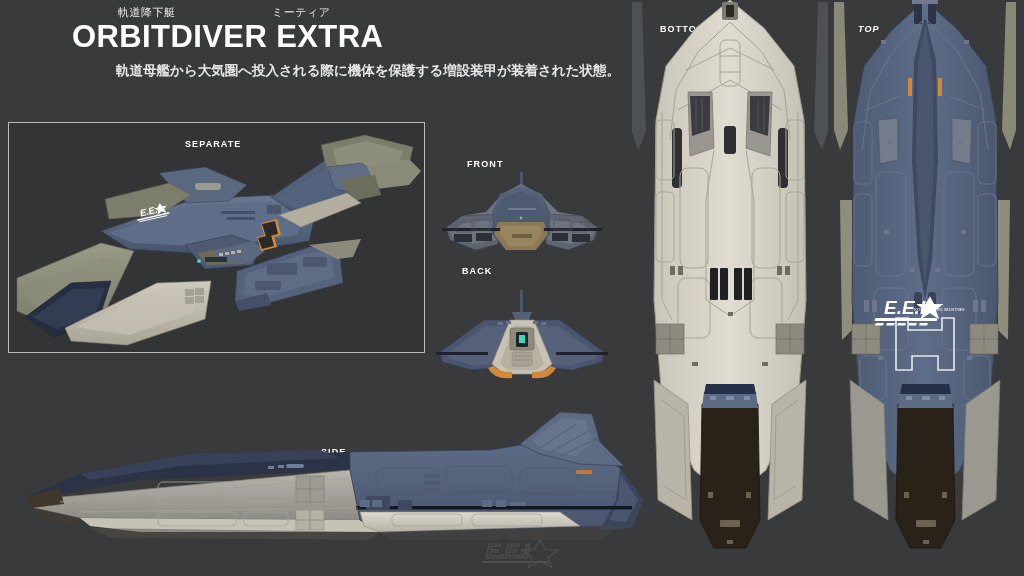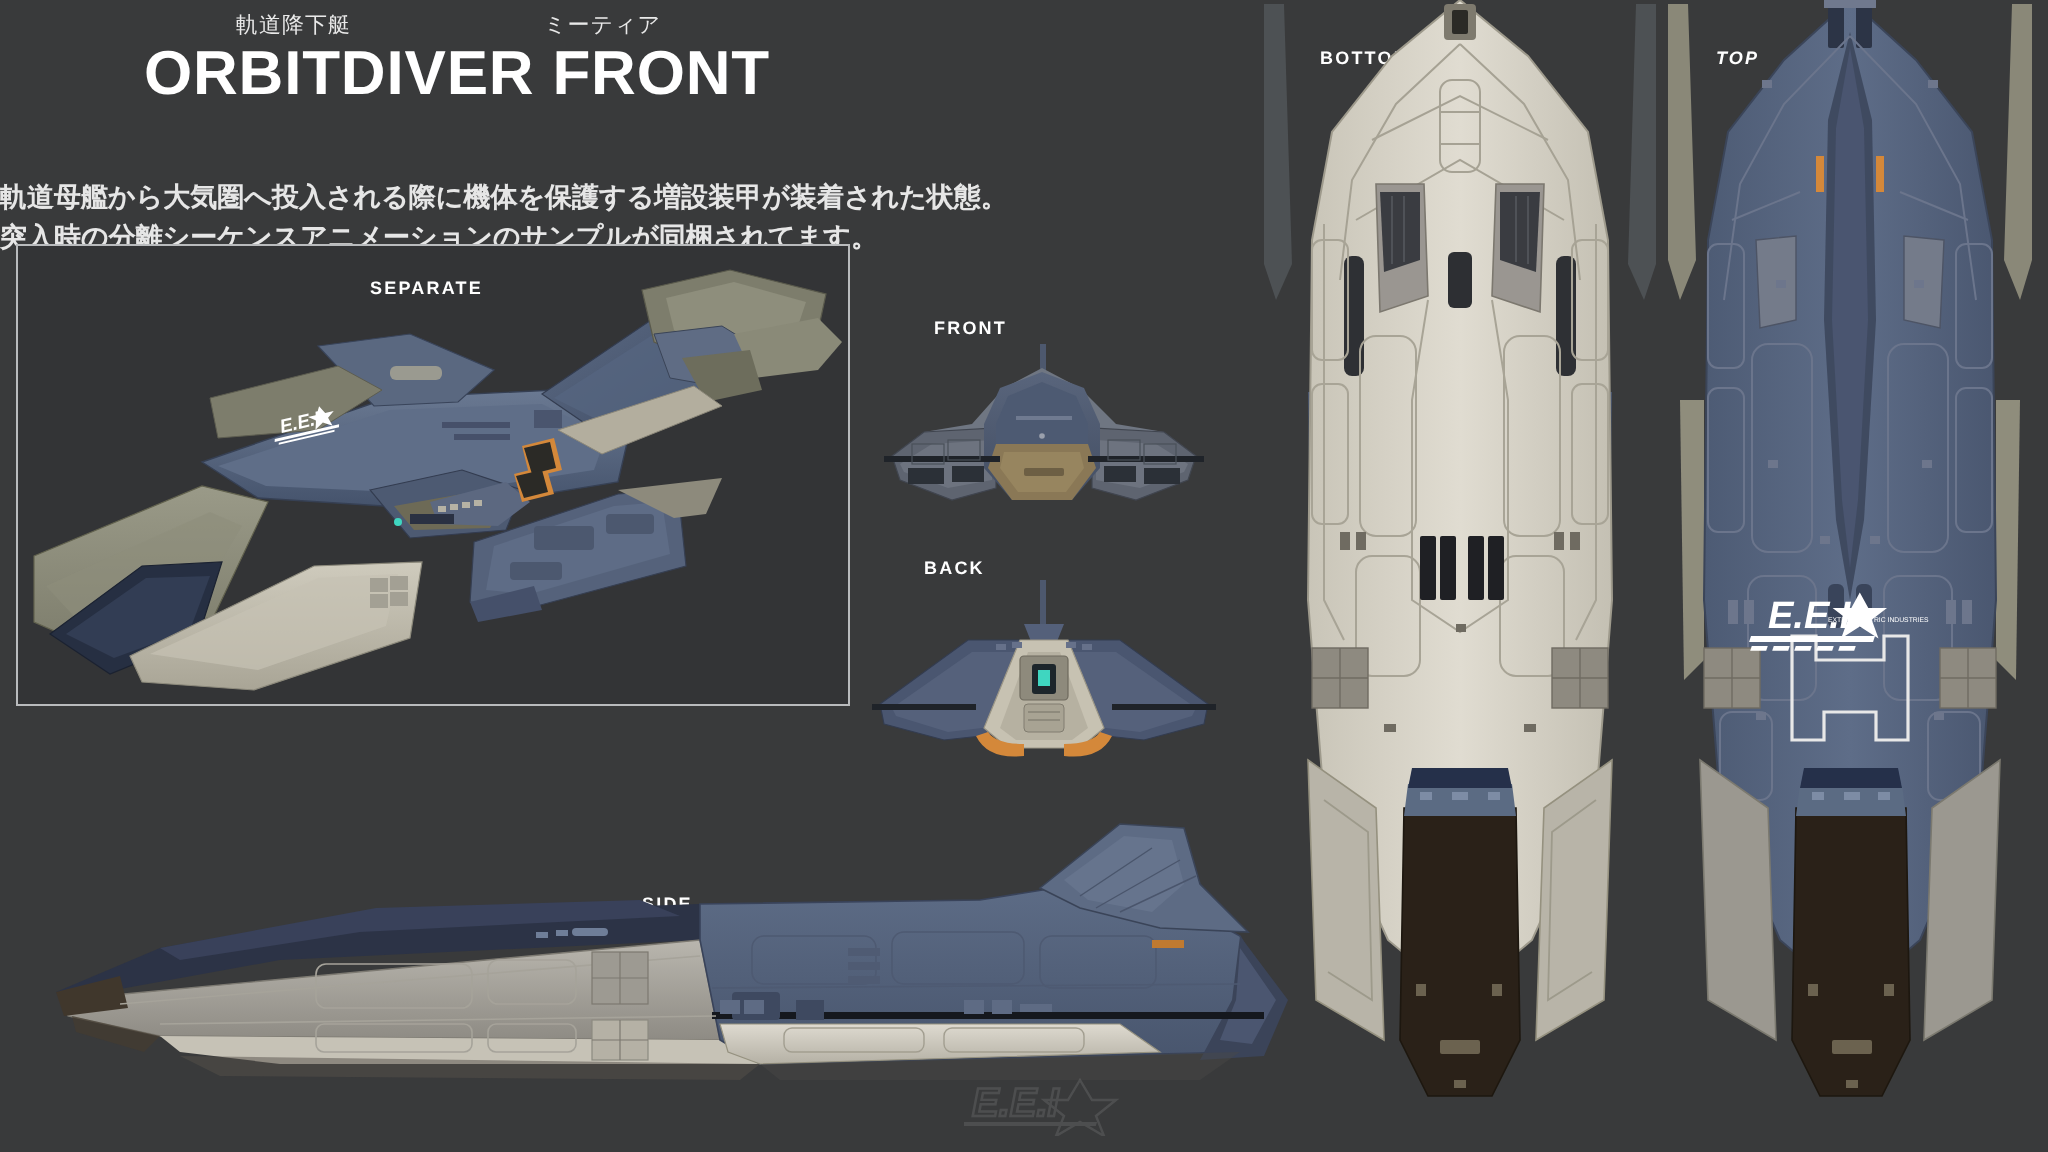--- a/index.html
+++ b/index.html
@@ -74,7 +74,7 @@
       <span class="ruby a">軌道降下艇</span>
       <span class="ruby b">ミーティア</span>
     </div>
-    <div class="title">ORBITDIVER FRONT</div>
+    <div class="title">ORBITDIVER EXTRA</div>
     <div class="desc">
       <div>軌道母艦から大気圏へ投入される際に機体を保護する増設装甲が装着された状態。</div>
       <div>突入時の分離シーケンスアニメーションのサンプルが同梱されてます。</div>

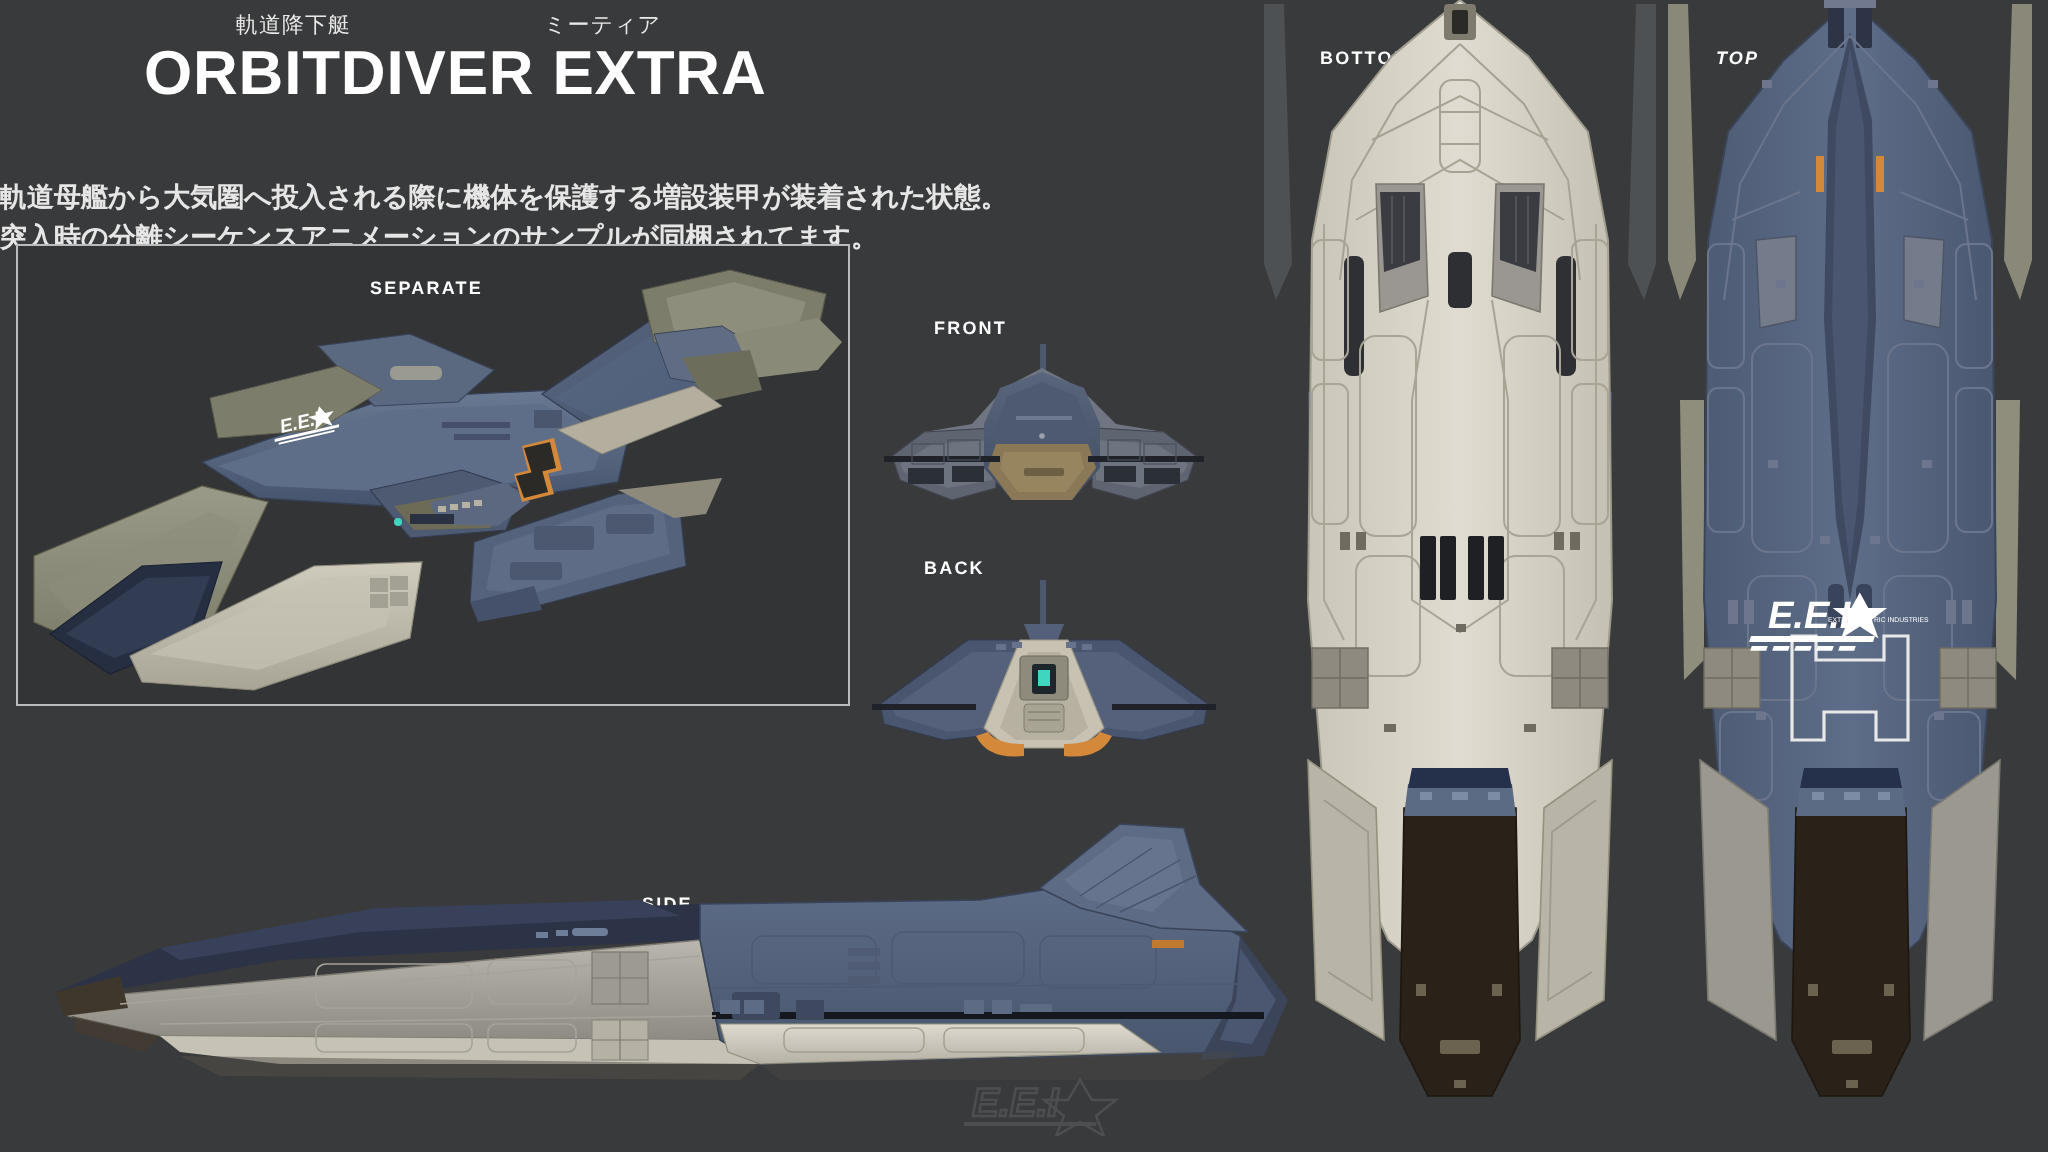--- a/index.html
+++ b/index.html
@@ -26,8 +26,8 @@
   }
   .desc{
     position:absolute;left:0;top:60px;width:620px;
-    text-align:left;font-size:13.5px;line-height:20px;color:#e6e6e6;
-    font-family:"DejaVu Sans",sans-serif;font-weight:bold;margin-top:29px;
+    text-align:right;font-size:13.5px;line-height:20px;color:#e6e6e6;
+    font-family:"DejaVu Sans",sans-serif;font-weight:bold;
   }
   .desc div{white-space:nowrap;}
 

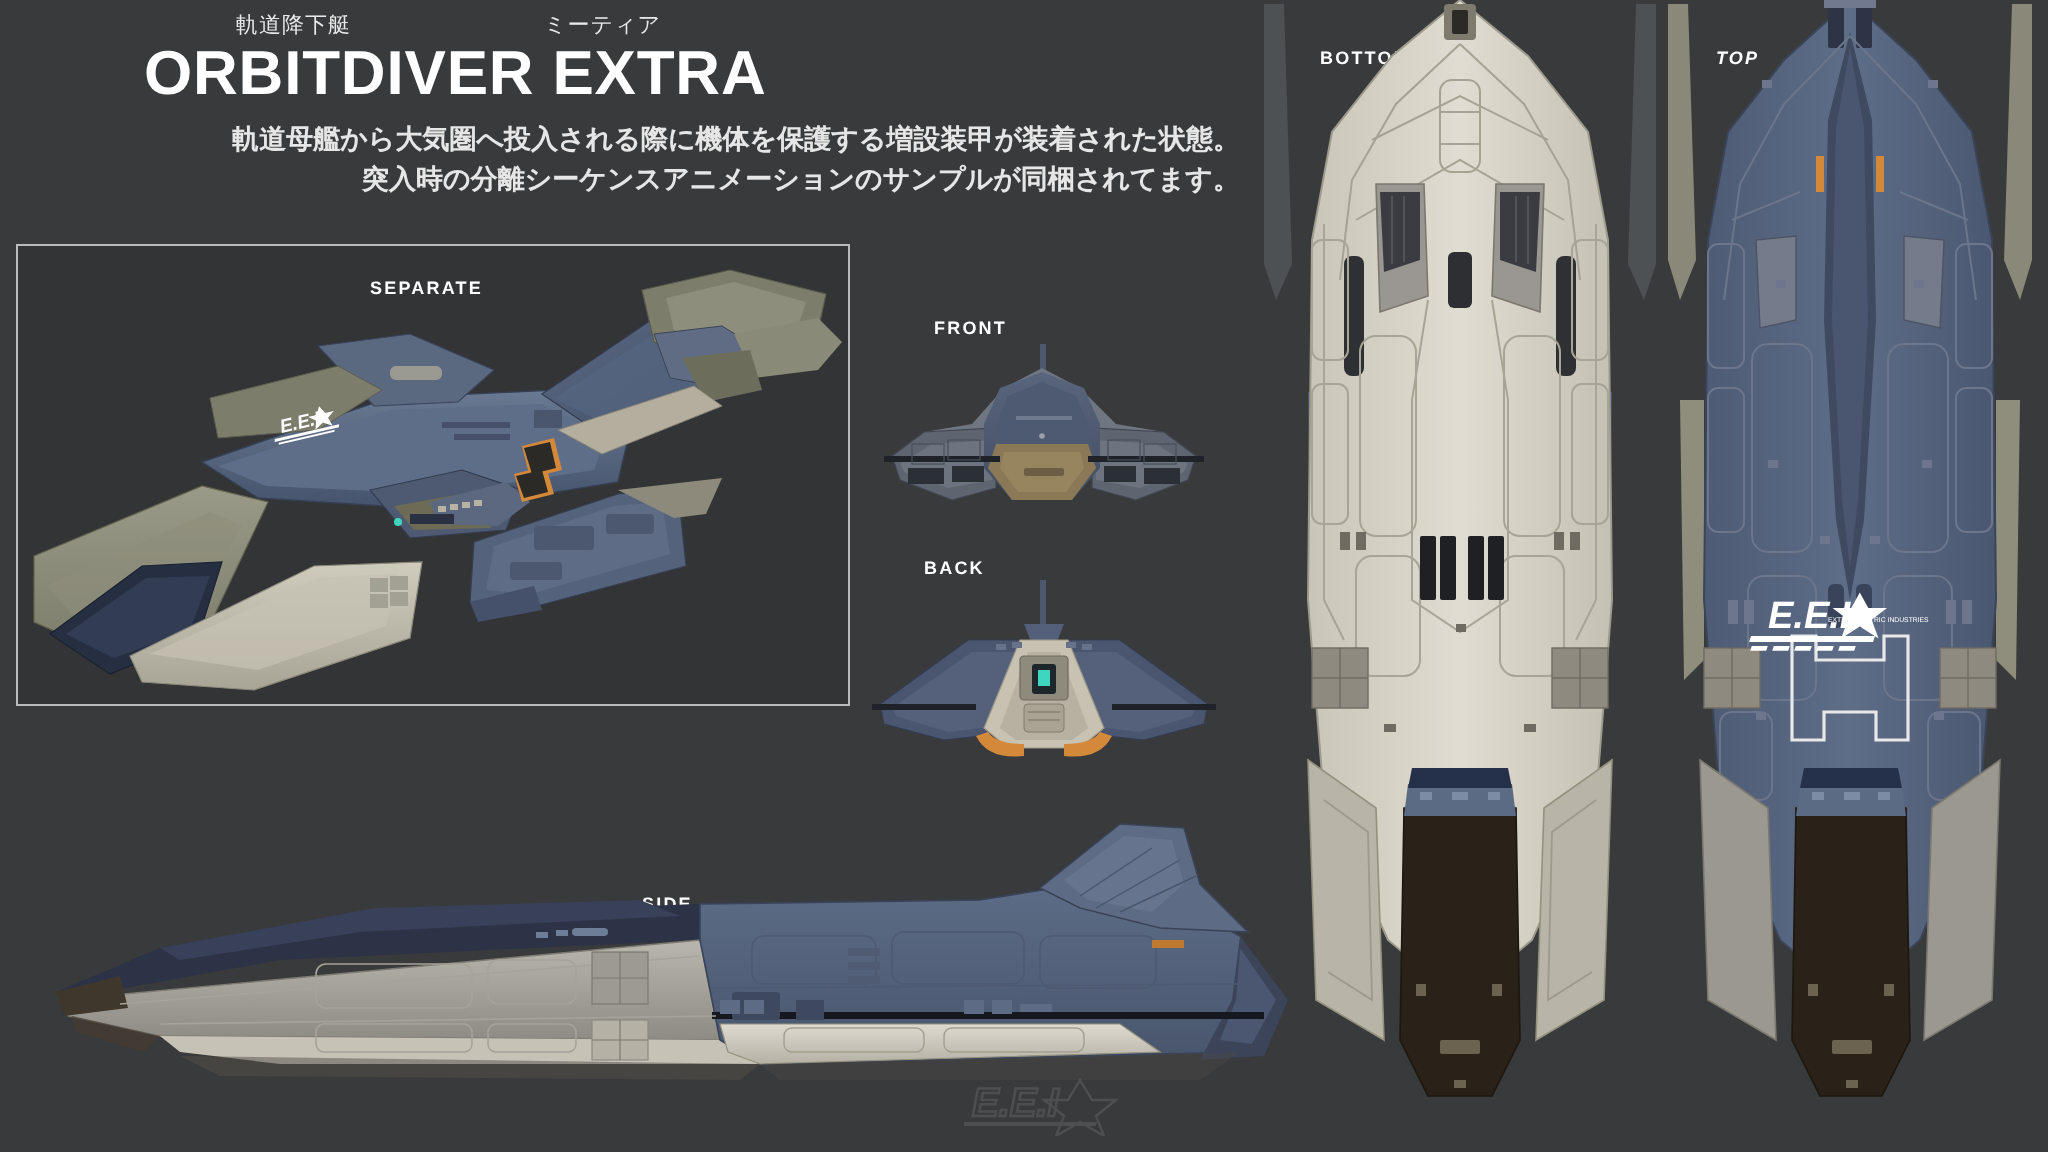--- a/index.html
+++ b/index.html
@@ -77,7 +77,6 @@
     <div class="title">ORBITDIVER EXTRA</div>
     <div class="desc">
       <div>軌道母艦から大気圏へ投入される際に機体を保護する増設装甲が装着された状態。</div>
-      <div>突入時の分離シーケンスアニメーションのサンプルが同梱されてます。</div>
     </div>
   </div>
 

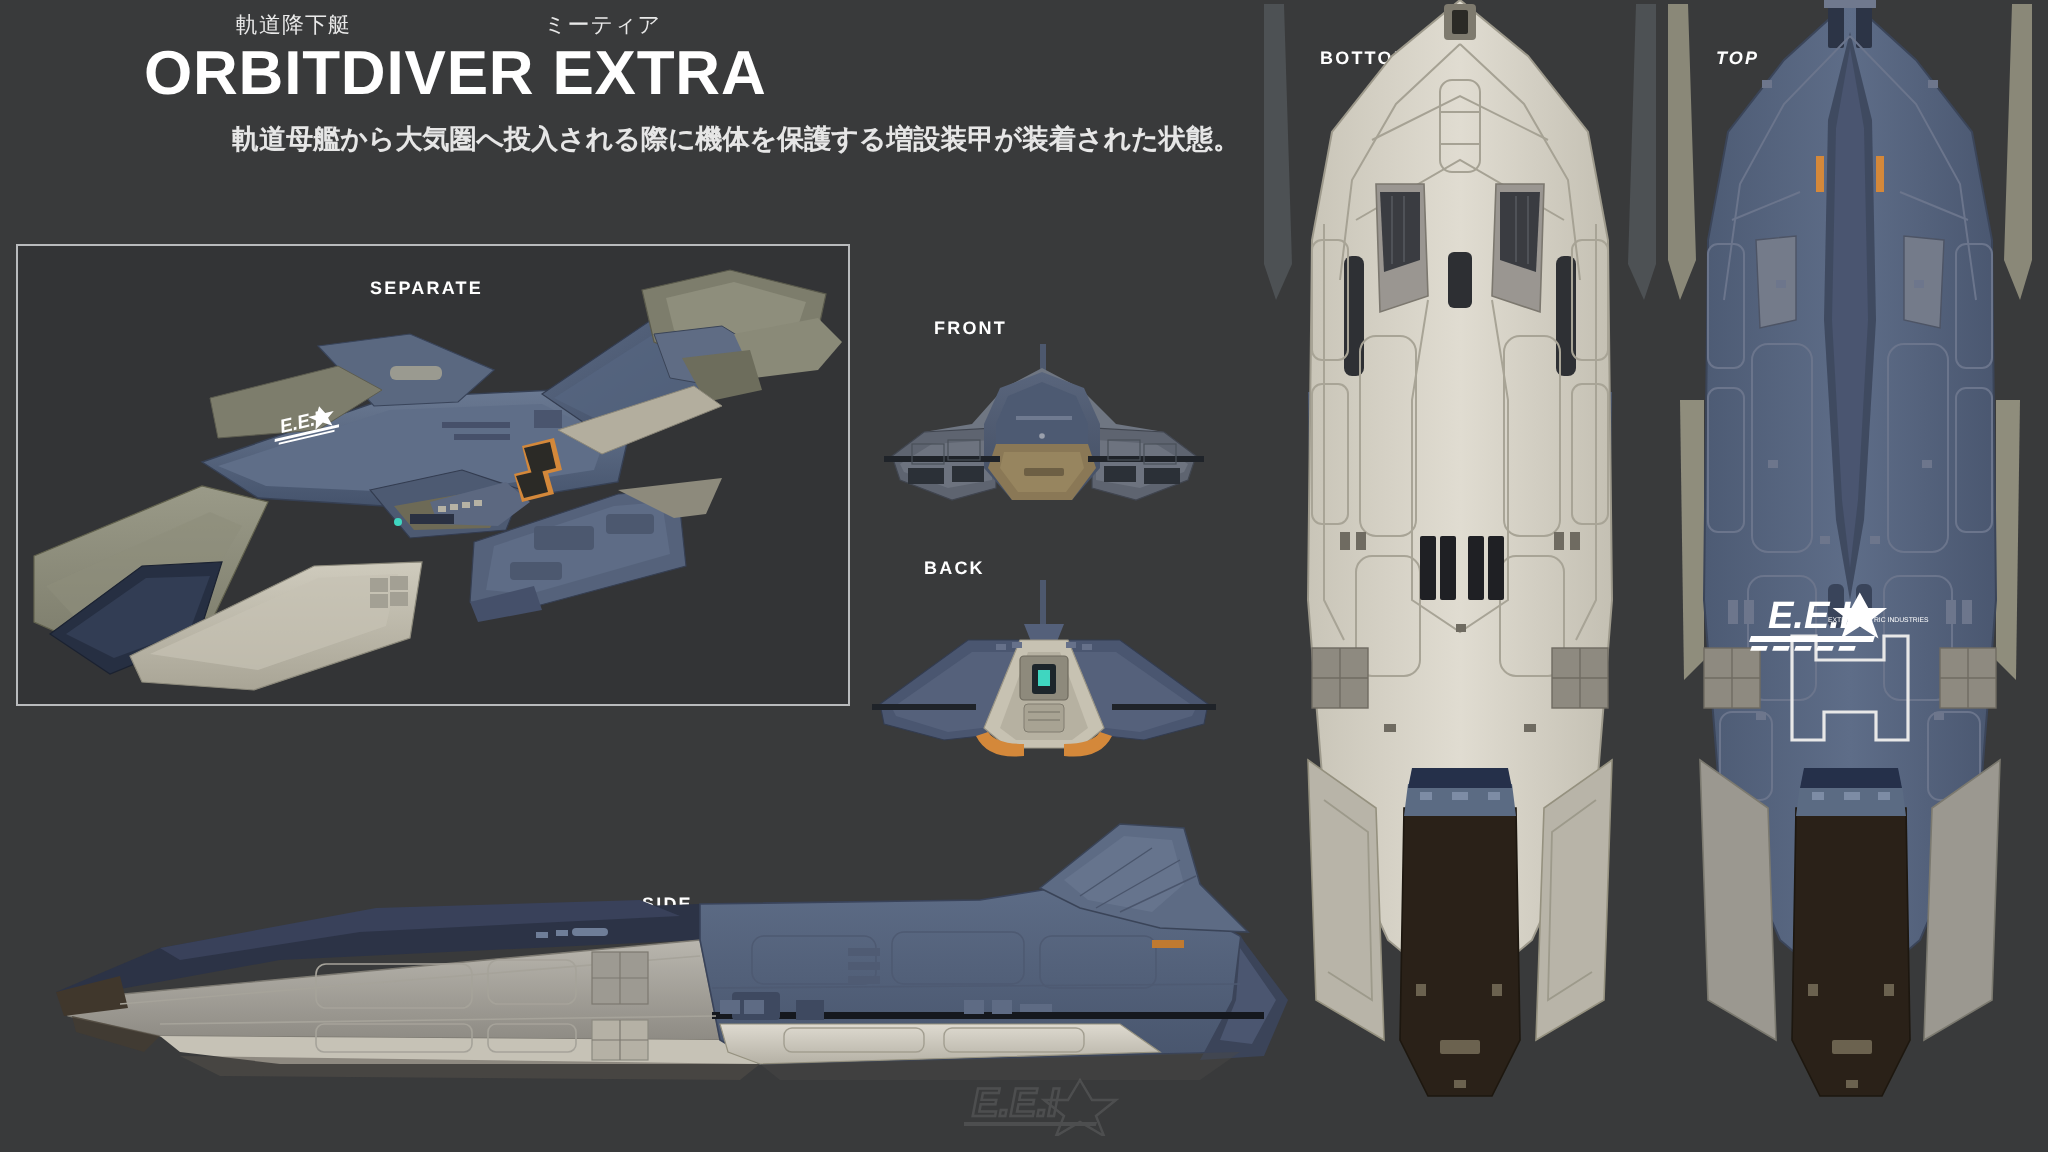--- a/index.html
+++ b/index.html
@@ -237,7 +237,7 @@
     </svg>
   </div>
 
-  <span class="vlabel" style="left:462px;top:279px;">BACK</span>
+  <span class="vlabel" style="left:462px;top:266px;">BACK</span>
   <div class="part" style="left:432px;top:290px;">
     <svg width="180" height="92" viewBox="0 0 180 92">
 

